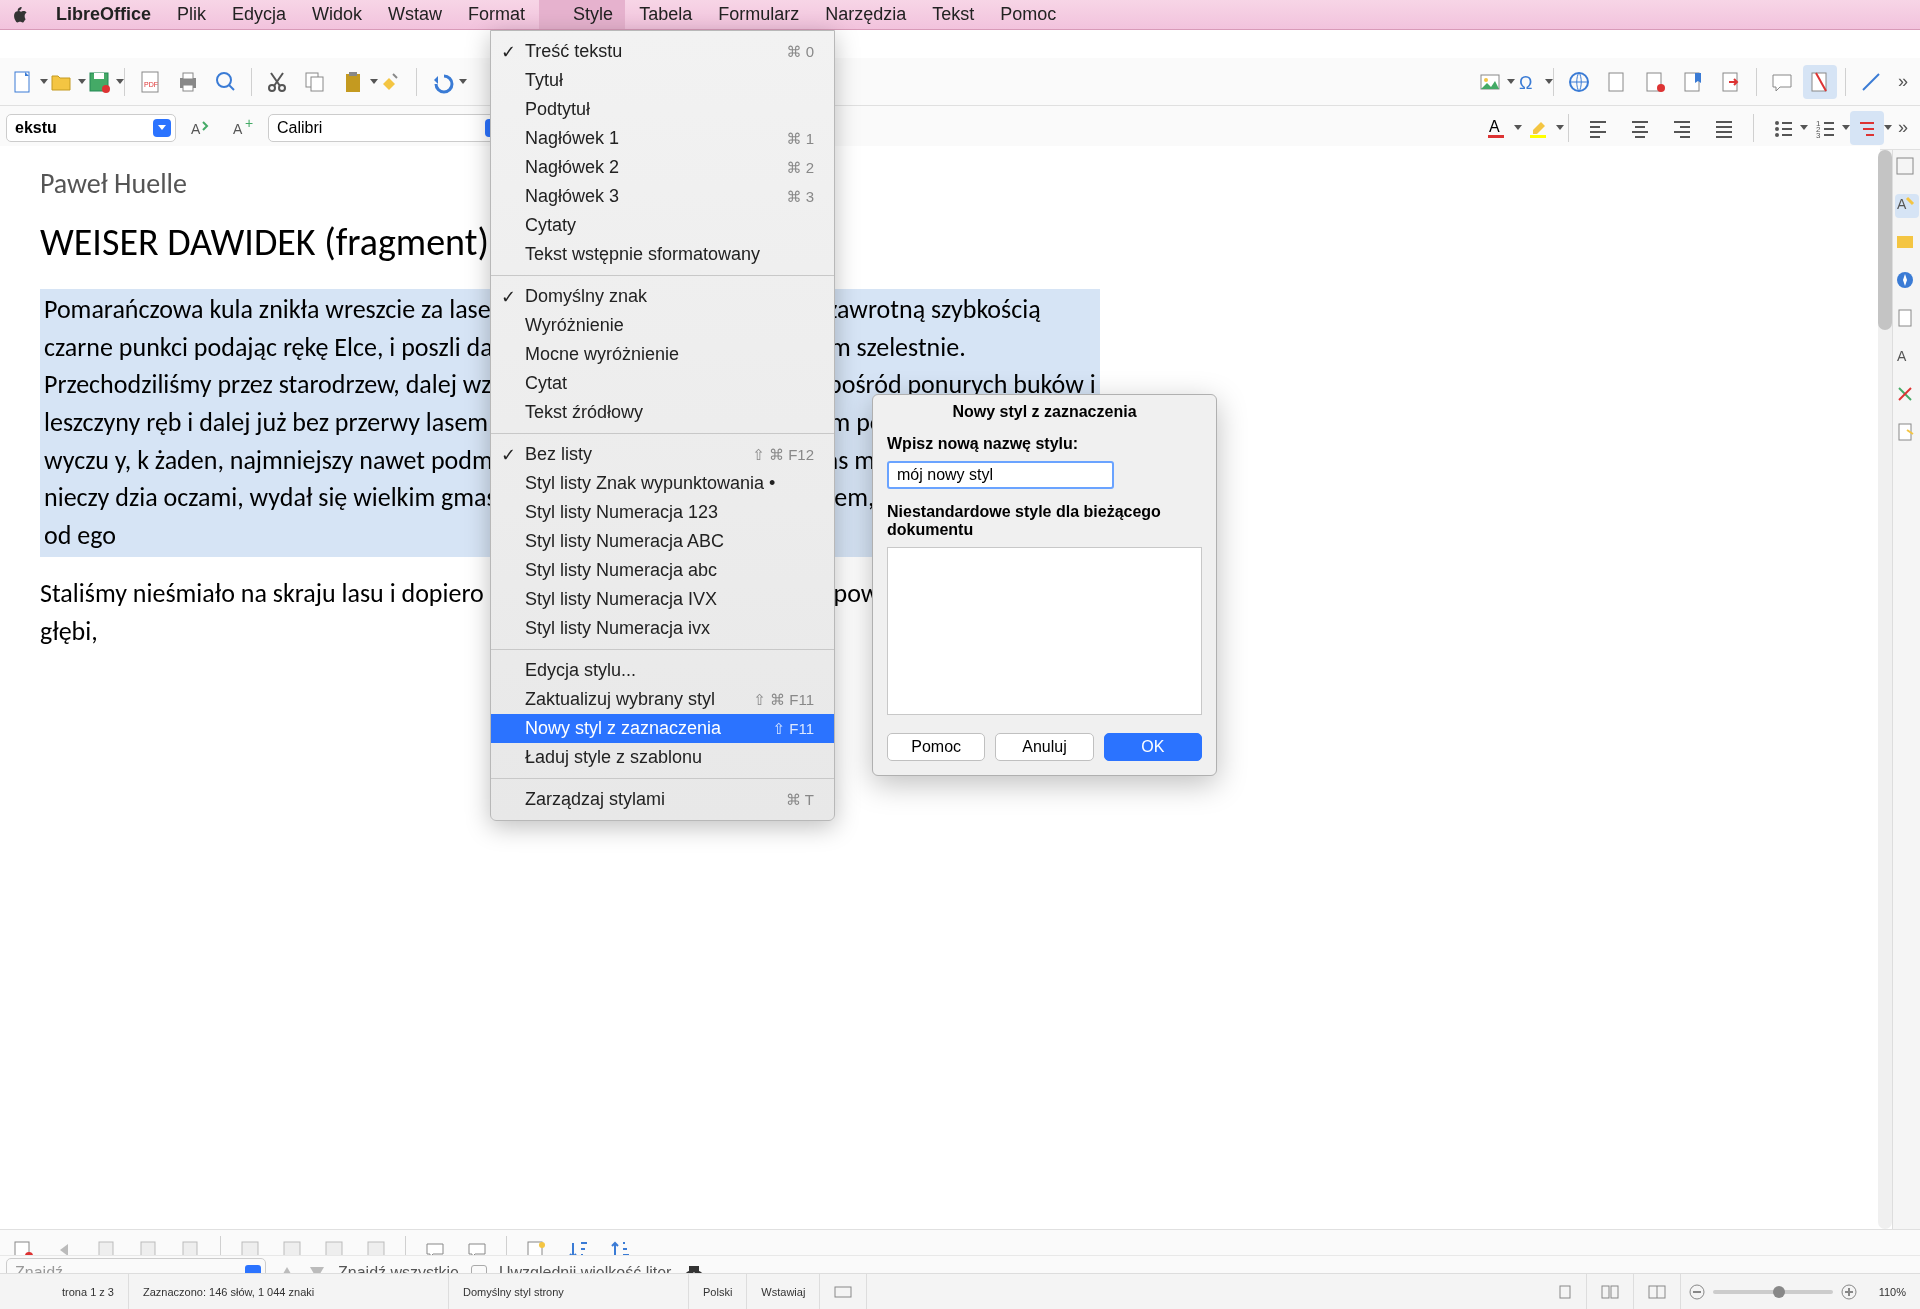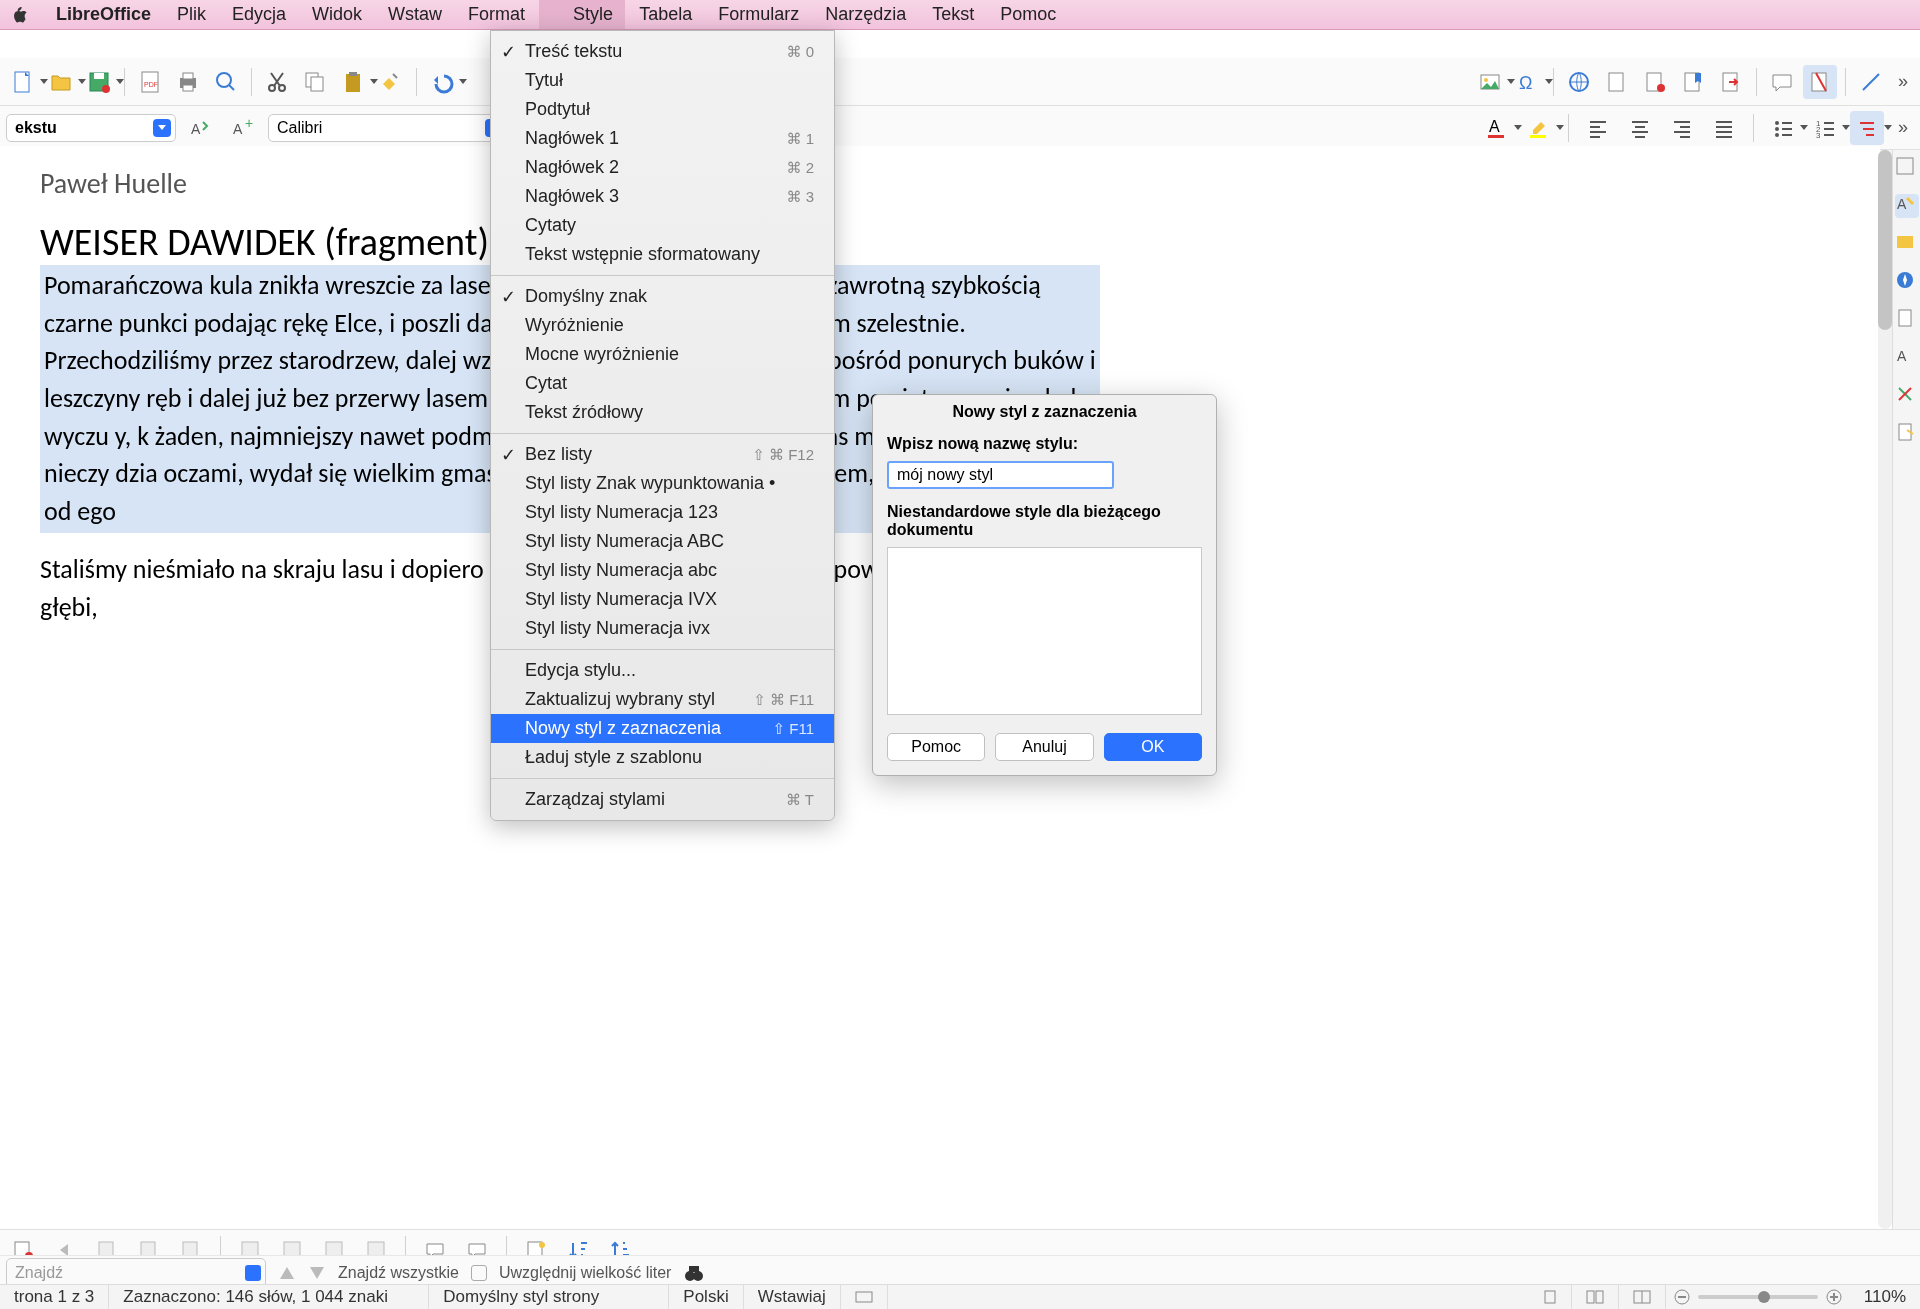--- a/index.html
+++ b/index.html
@@ -35,7 +35,7 @@
   .docwrap { position: absolute; top: 146px; left: 0; right: 40px; bottom: 80px; overflow: hidden; background: #fff; }
   .page { padding: 20px 40px; font-family: Calibri, Arial, sans-serif; color: #000; }
   .author { font-size: 28px; color: #555; margin-bottom: 18px; }
-  .title { font-size: 38px; font-weight: 400; }
+  .title { font-size: 38px; font-weight: 400; margin-bottom: 24px; }
   .para { font-size: 26px; line-height: 1.45; background: #d6e4f5; padding: 2px 4px; width: 1060px; position: relative; }
   .para2 { font-size: 26px; line-height: 1.45; margin-top: 18px; width: 1060px; }
 

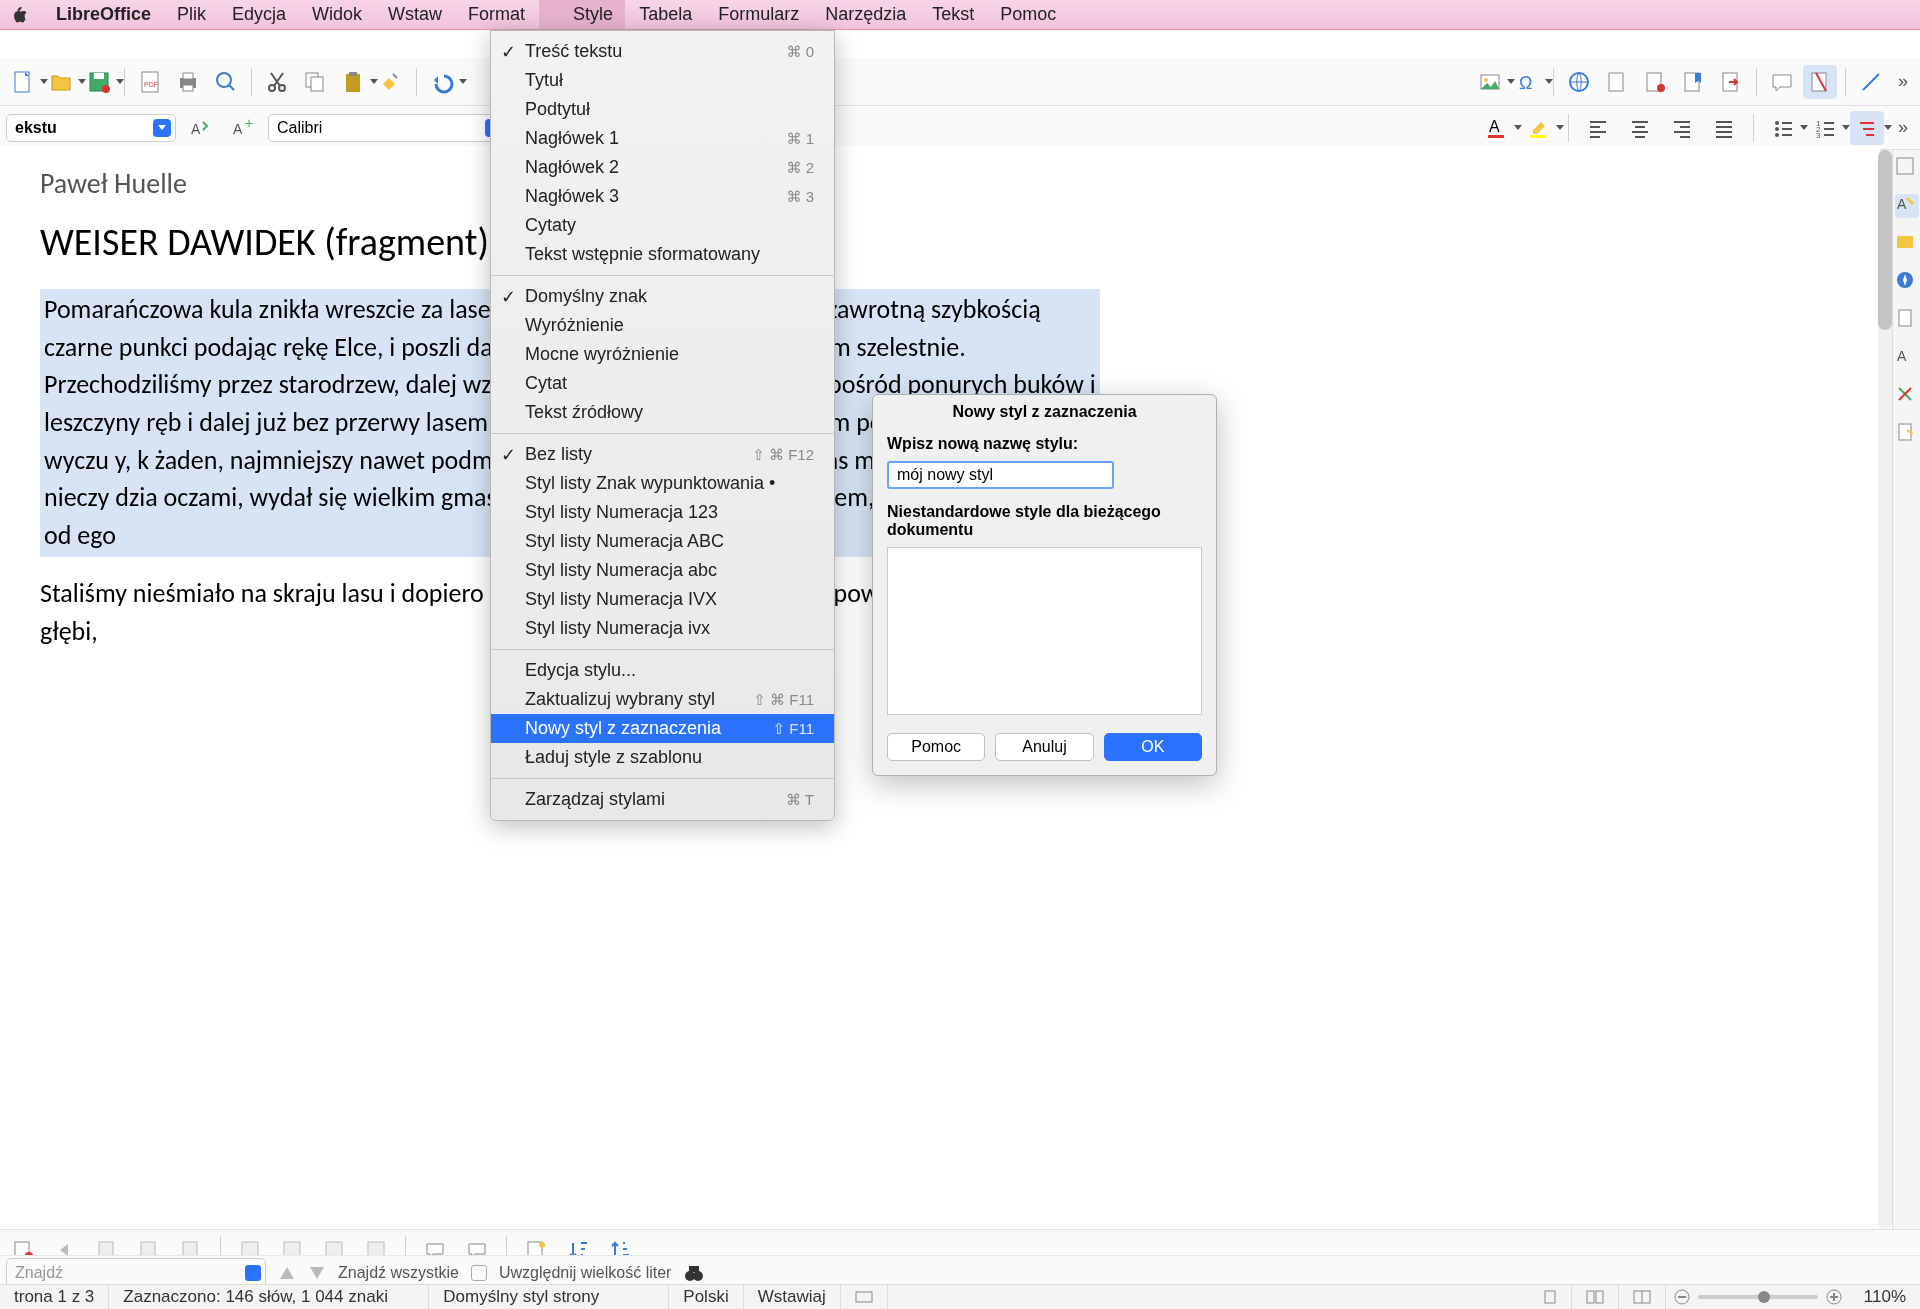--- a/index.html
+++ b/index.html
@@ -55,7 +55,7 @@
   .chk { width: 16px; height: 16px; border: 1px solid #aaa; border-radius: 3px; }
 
   
-  .status { position: absolute; left: 0; right: 0; bottom: 0; height: 25px; background: #f4f4f4; border-top: 1px solid #ddd; display: flex; align-items: center; font-size: 17px; color: #333; }
+  .status { position: absolute; left: 0; right: 0; bottom: 0; height: 36px; background: #f4f4f4; border-top: 1px solid #ddd; display: flex; align-items: center; font-size: 11px; color: #333; padding-left: 48px; }
   .status .cell { padding: 0 14px; border-right: 1px solid #ddd; height: 100%; display: flex; align-items: center; }
   .status .spacer { flex: 1; }
   .zoomslider { width: 120px; height: 4px; background: #ccc; border-radius: 2px; position: relative; margin: 0 8px; }

